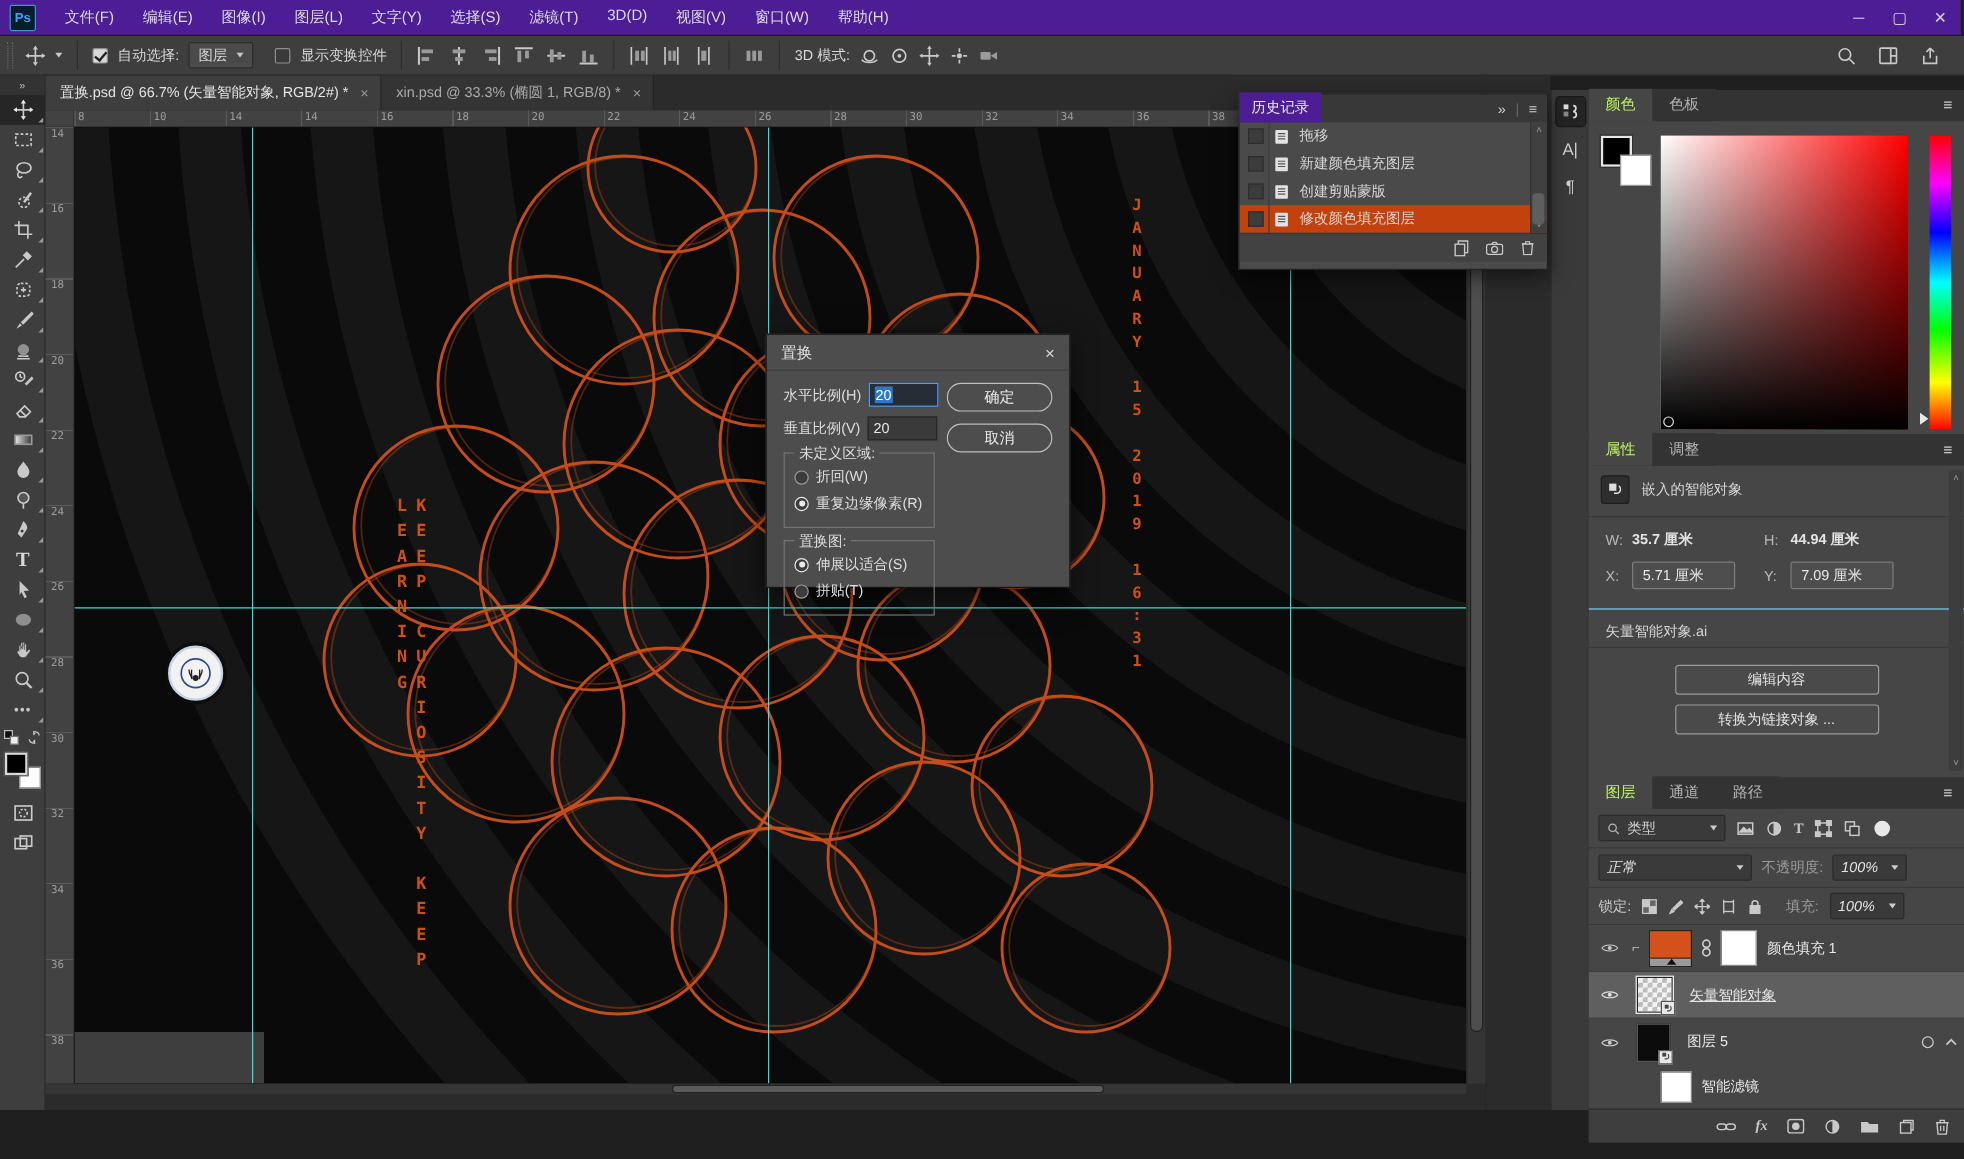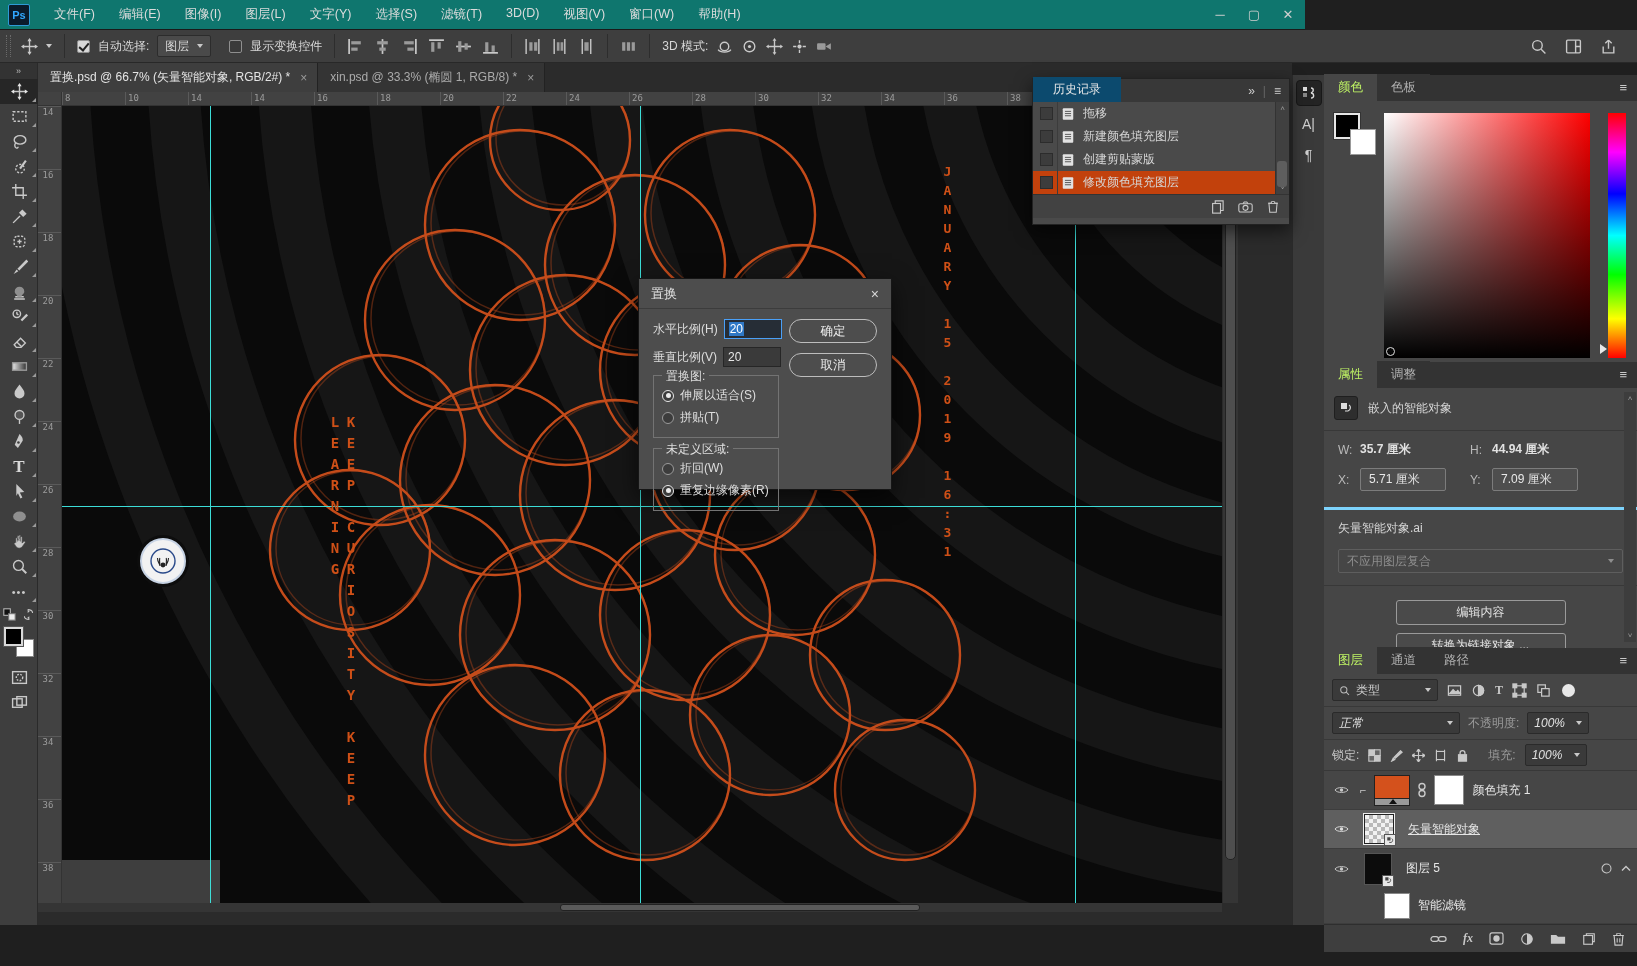--- a/index.html
+++ b/index.html
@@ -13,7 +13,7 @@
   .dim { color:#9a9a9a; }
 
   
-  .menubar { position:absolute; left:0; top:0; width:1305px; height:30px; background:#0f766e;
+  .menubar { position:absolute; left:0; top:0; width:1634px; height:30px; background:#4c1d95;
     display:flex; align-items:center; gap:2px; border-bottom:1px solid #1a1a1a; }
   .ps-logo { width:22px; height:22px; margin:0 10px 0 8px; background:#0b1b2b; border:1px solid #2e9bd6;
     color:#31a8ff; font-weight:bold; font-size:11px; display:flex; align-items:center; justify-content:center; border-radius:2px; }

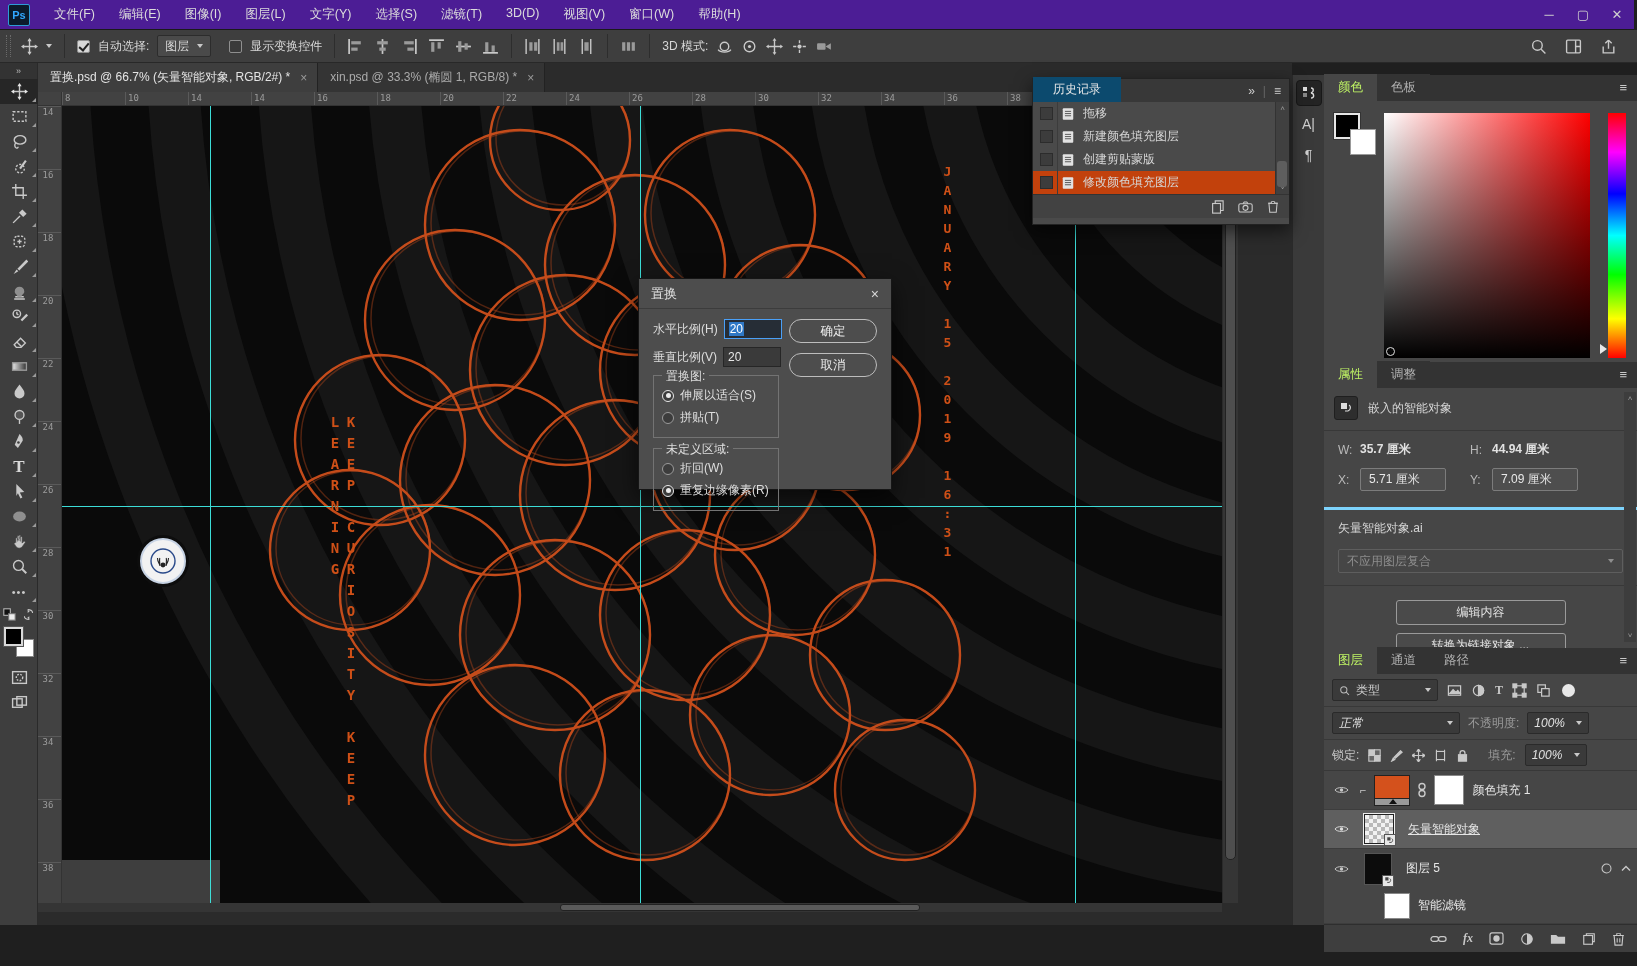--- a/index.html
+++ b/index.html
@@ -142,7 +142,7 @@
   .history { position:absolute; left:1032px; top:78px; width:258px; height:147px; background:#4a4a4a;
     border:1px solid #222; box-shadow:0 6px 16px rgba(0,0,0,.55); z-index:40; }
   .hist-head { height:23px; background:#383838; display:flex; align-items:flex-end; }
-  .hist-tab { background:#0c4a6e; color:#e8e8e8; font-size:12px; padding:4px 20px; }
+  .hist-tab { background:#4c1d95; color:#e8e8e8; font-size:12px; padding:4px 10px; }
   .hist-ctrl { margin-left:auto; display:flex; gap:8px; padding:4px 8px; color:#cfcfcf; font-size:12px; align-items:center;}
   .hist-rows { height:92px; overflow:hidden; position:relative; }
   .hist-row { display:flex; align-items:center; gap:8px; height:23px; padding:0 4px; }

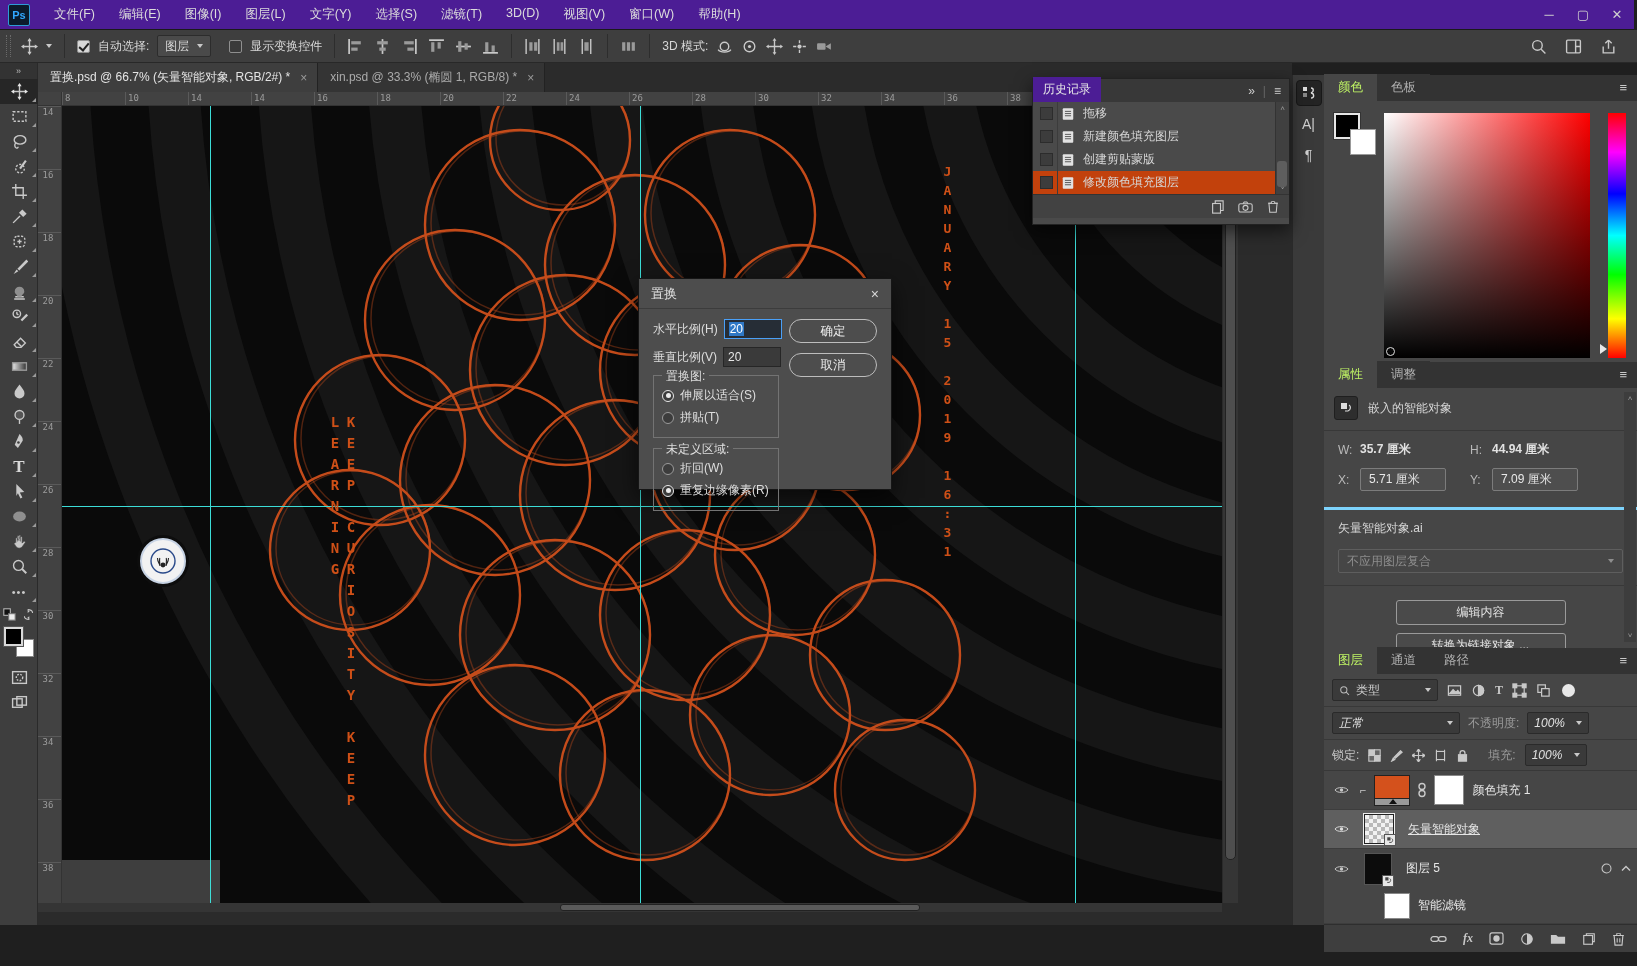--- a/index.html
+++ b/index.html
@@ -1116,6 +1116,17 @@
         <span class="flabel">垂直比例(V)</span>
         <span class="numinput"><span>20</span></span>
       </div>
+      <div class="groupbox" style="margin-top:10px">
+        <span class="grouplegend">未定义区域:</span>
+        <div class="radiorow">
+            <span class="radio"></span>
+            <span>折回(W)</span>
+          </div>
+        <div class="radiorow">
+            <span class="radio on"></span>
+            <span>重复边缘像素(R)</span>
+          </div>
+      </div>
       <div class="groupbox">
         <span class="grouplegend">置换图:</span>
         <div class="radiorow">
@@ -1127,17 +1138,6 @@
             <span>拼贴(T)</span>
           </div>
       </div>
-      <div class="groupbox" style="margin-top:10px">
-        <span class="grouplegend">未定义区域:</span>
-        <div class="radiorow">
-            <span class="radio"></span>
-            <span>折回(W)</span>
-          </div>
-        <div class="radiorow">
-            <span class="radio on"></span>
-            <span>重复边缘像素(R)</span>
-          </div>
-      </div>
     </div>
     <div class="dlg-right">
       <div class="dlg-btn">确定</div>

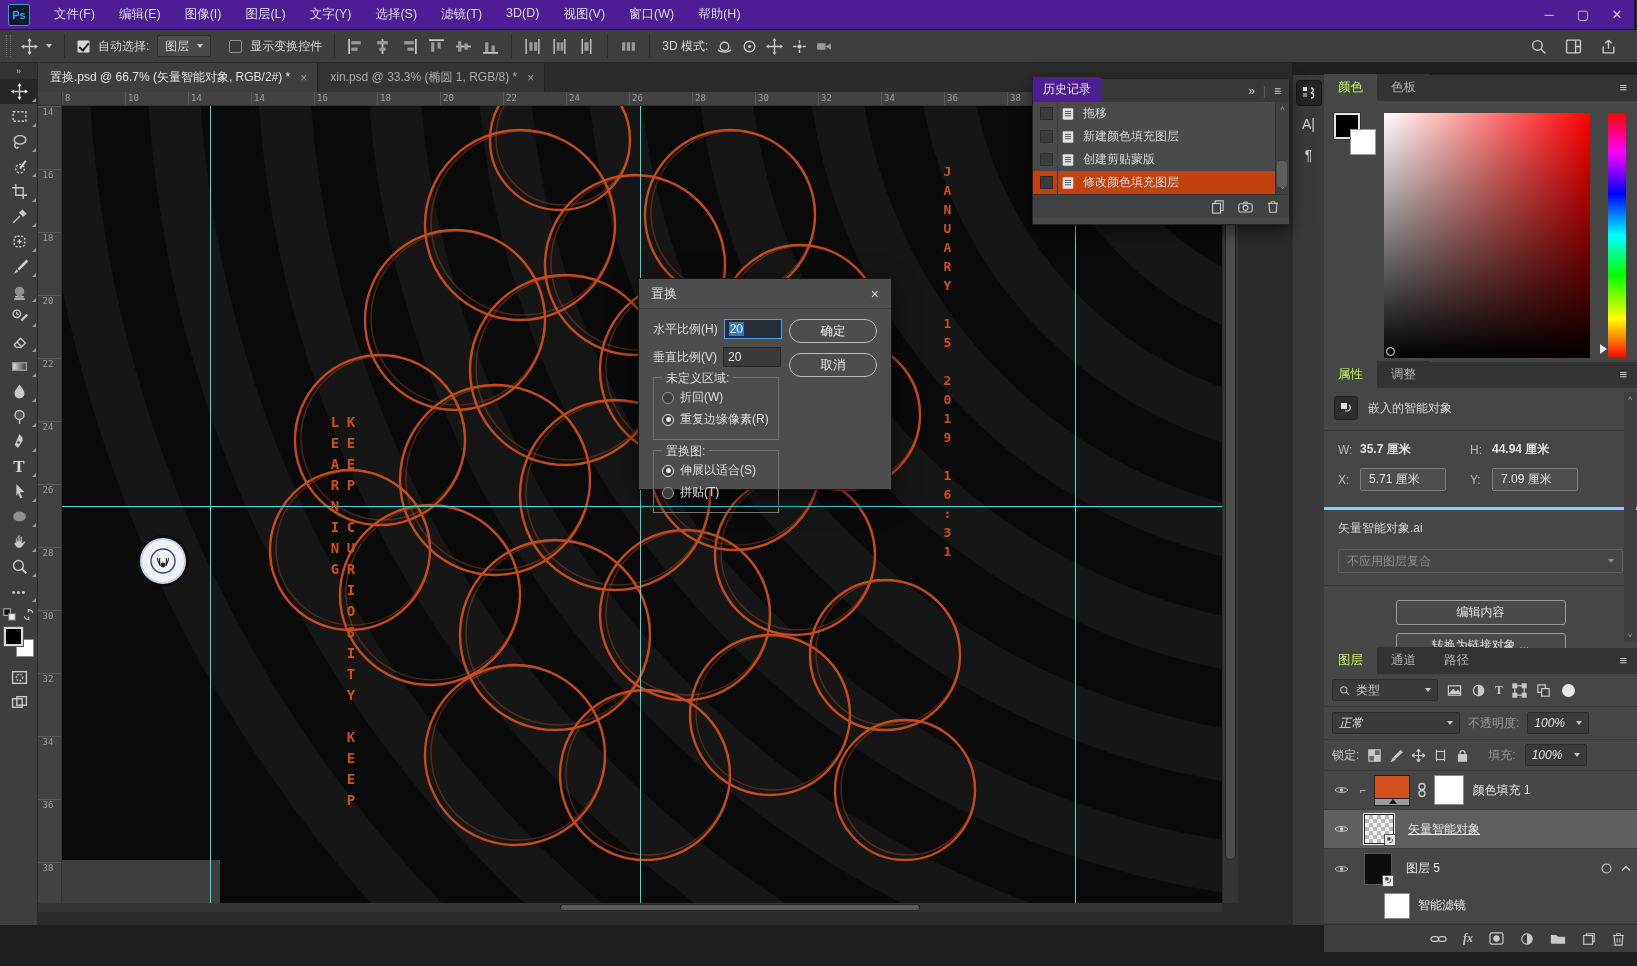--- a/index.html
+++ b/index.html
@@ -112,7 +112,7 @@
   .whxy .lab { color:#b9b9b9; width:22px; }
   .whxy .val { color:#e2e2e2;font-weight:bold; }
   .xybox { background:#4e4e4e; border:1px solid #7c7c7c; border-radius:2px; padding:2px 8px; min-width:86px; color:#e8e8e8; }
-  .prop-file { padding:10px 14px 4px; color:#d6d6d6; border-top:3px solid #7dd3fc; }
+  .prop-file { padding:10px 14px 4px; color:#d6d6d6; border-top:1px solid #7dd3fc; }
   .prop-dd { margin:8px 14px 12px; height:24px; border:1px solid #5e5e5e; border-radius:2px; color:#8e8e8e;
     display:flex; align-items:center; padding:0 8px; justify-content:space-between; }
   .prop-btn { display:block; margin:8px auto; width:170px; height:25px; background:#4a4a4a; border:1px solid #9a9a9a;

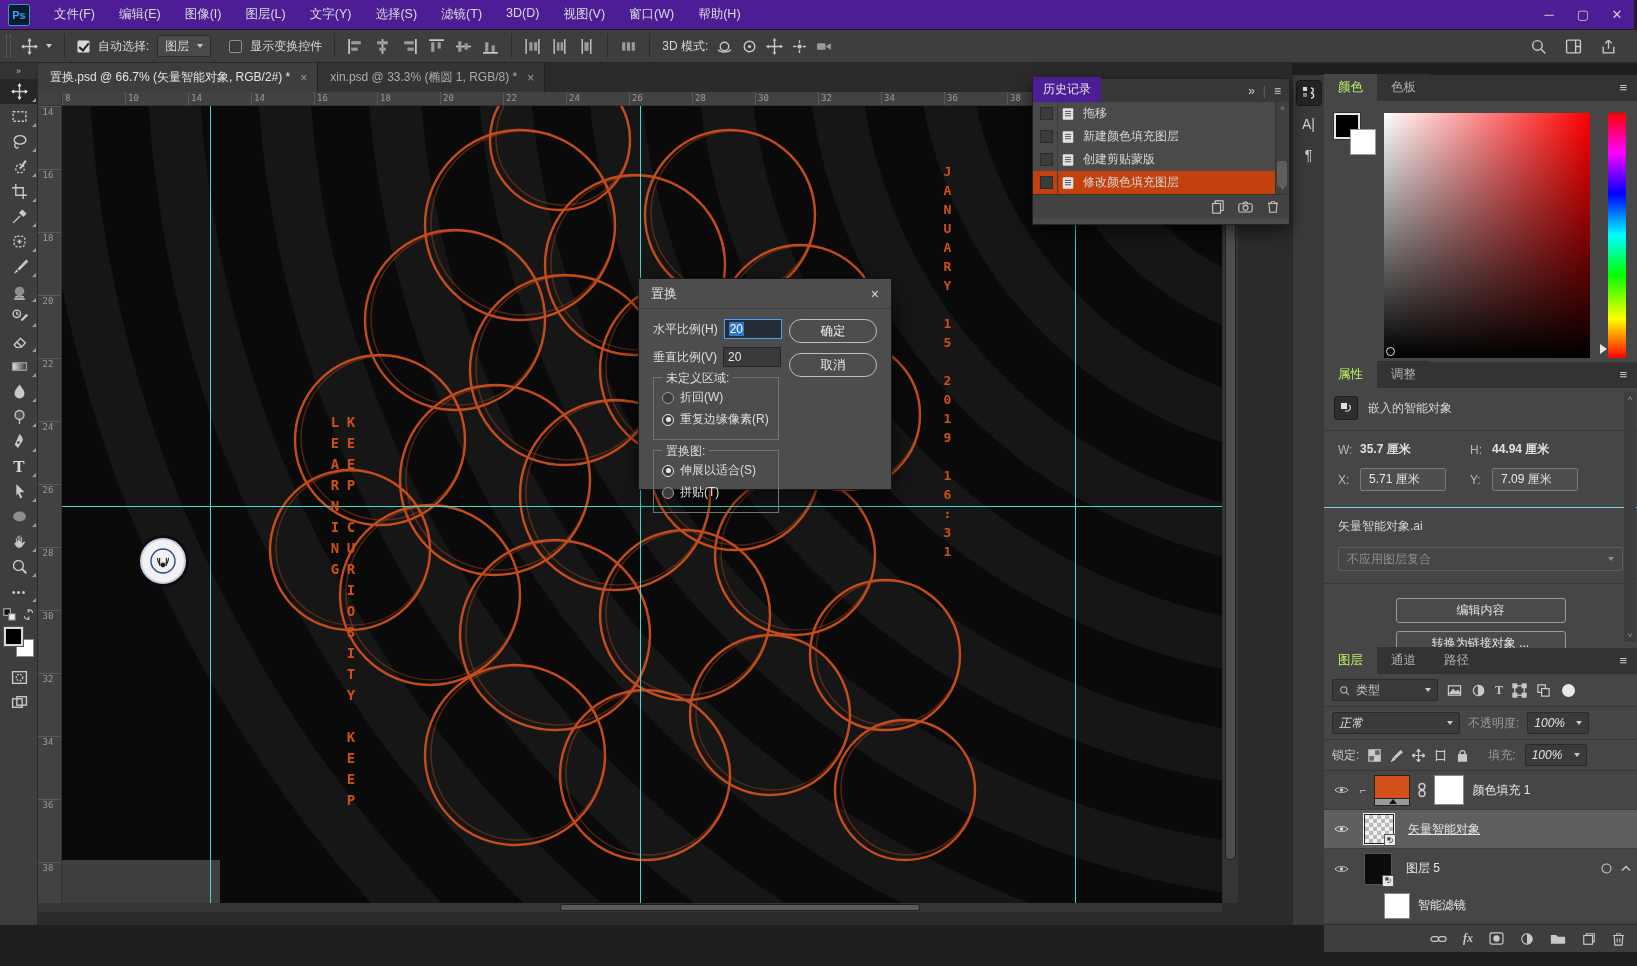--- a/index.html
+++ b/index.html
@@ -778,10 +778,6 @@
         </div>
       </div>
       <div class="prop-file">矢量智能对象.ai</div>
-      <div class="prop-dd">
-        <span>不应用图层复合</span>
-        <span class="caret-dn" style="border-top-color:#8e8e8e"></span>
-      </div>
       <div style="border-top:1px solid #383838; padding-top:6px;">
         <div class="prop-btn">编辑内容</div>
         <div class="prop-btn">转换为链接对象 ...</div>

